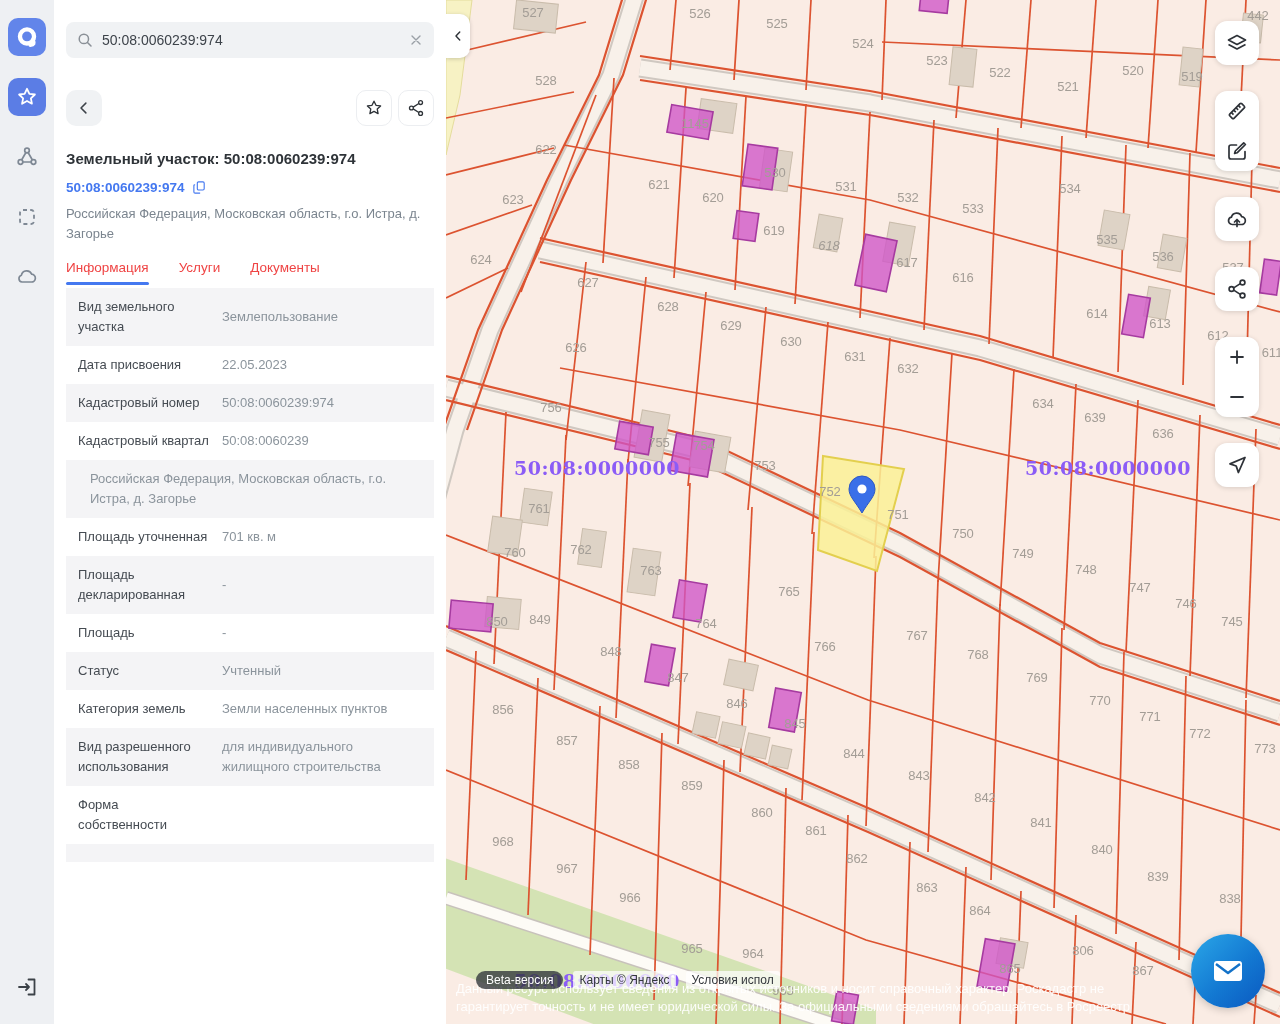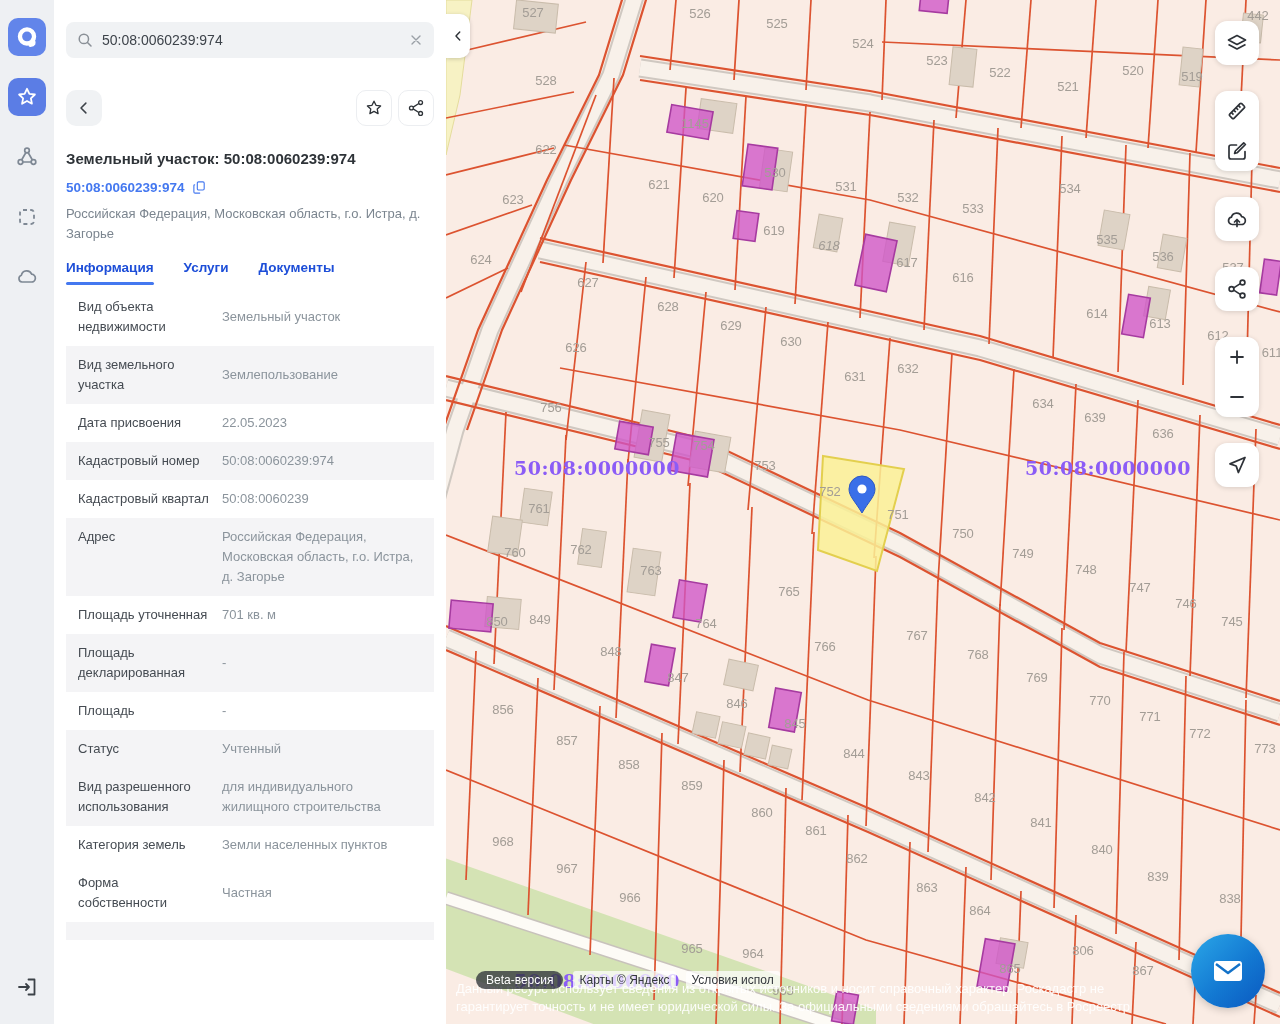--- a/index.html
+++ b/index.html
@@ -36,7 +36,7 @@
   .cad-link svg { margin-left:7px; }
   .addr { margin-top:9px; font-size:13px; line-height:20px; color:#7b858f; }
   .tabs { margin-top:16px; display:flex; gap:30px; border-bottom:1px solid transparent; }
-  .tab { font-size:13.5px; font-weight:700; color:#1d4ed8; padding-bottom:10px;
+  .tab { font-size:13.5px; font-weight:400; color:#ef4444; padding-bottom:10px;
     cursor:pointer; position:relative; }
   .tab.active::after { content:""; position:absolute; left:0; right:0; bottom:0;
     height:3px; border-radius:2px; background:#4478f0; }

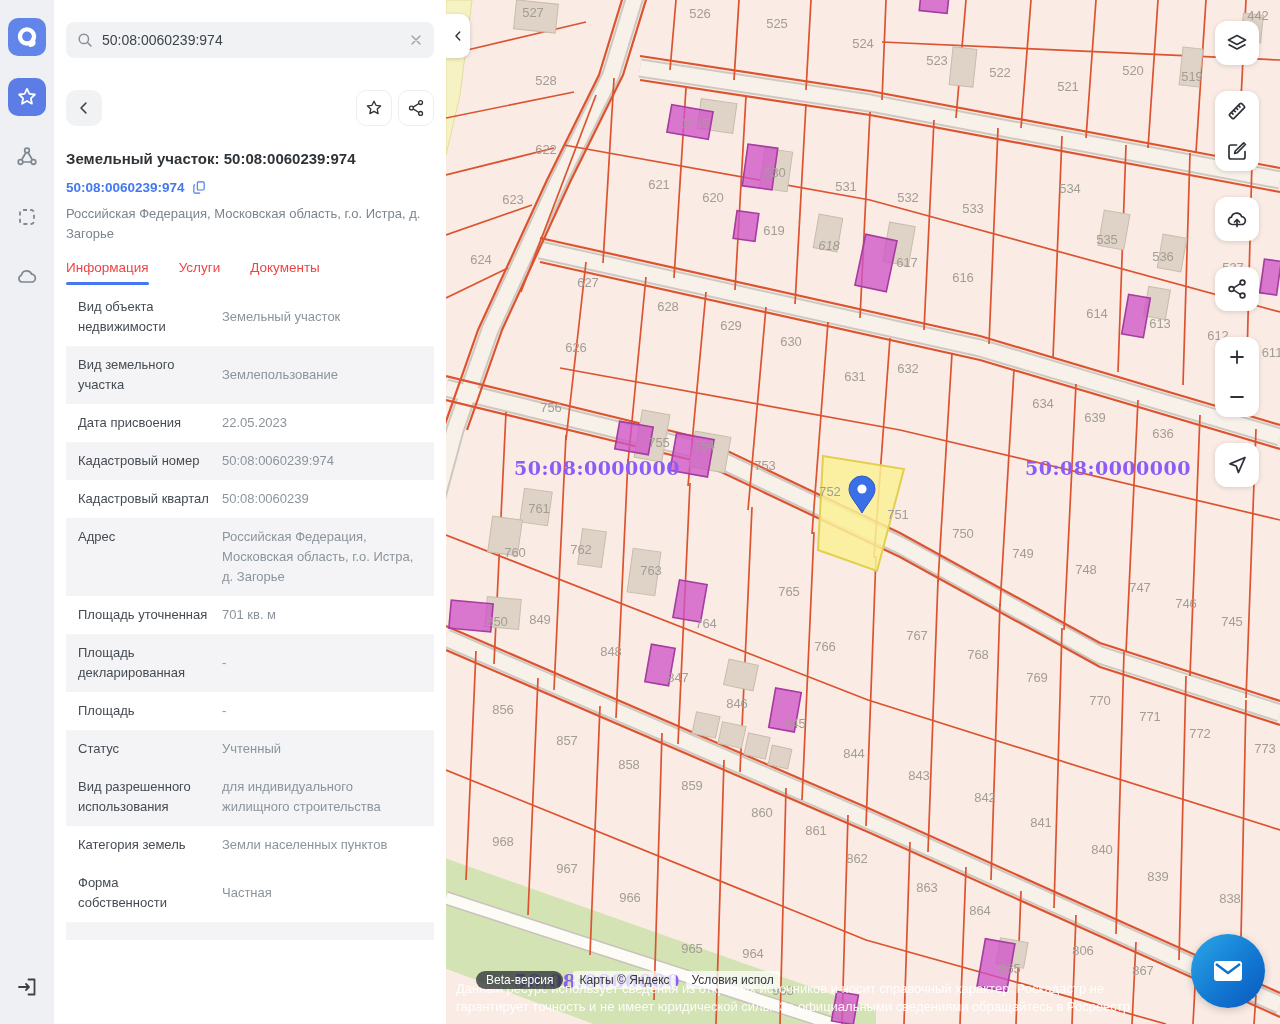--- a/index.html
+++ b/index.html
@@ -181,10 +181,6 @@
     </div>
 
     <div class="info-table" id="info-table">
-        <div class="irow">
-          <div class="ilabel">Вид объекта недвижимости</div>
-          <div class="ivalue">Земельный участок</div>
-        </div>
         <div class="irow gray">
           <div class="ilabel">Вид земельного участка</div>
           <div class="ivalue">Землепользование</div>

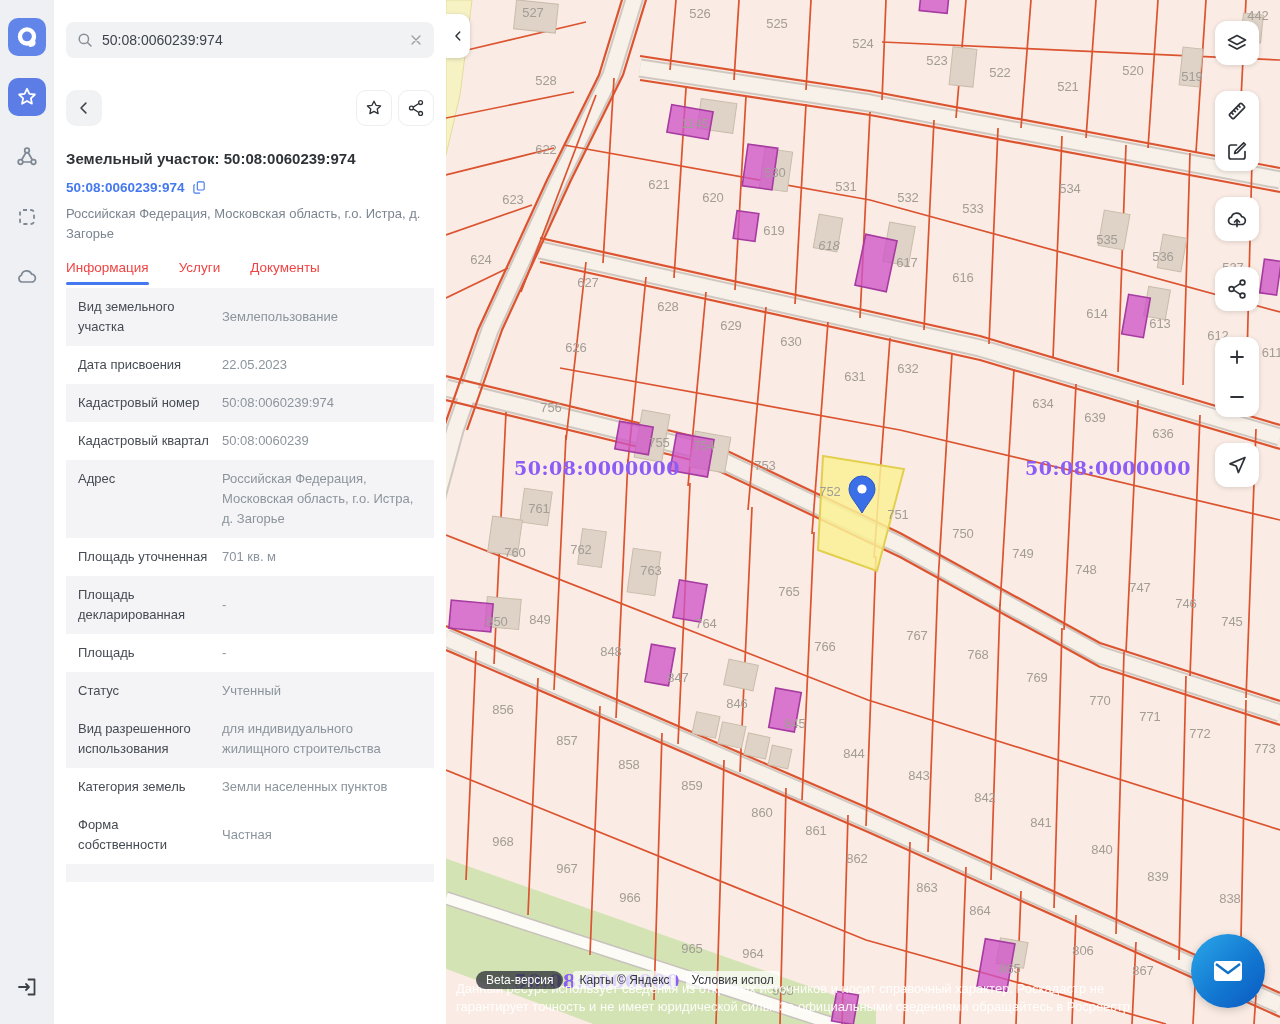--- a/index.html
+++ b/index.html
@@ -445,7 +445,7 @@
         <span class="plabel" style="left: 222px; top: 306px;">628</span>
         <span class="plabel" style="left: 285px; top: 325px;">629</span>
         <span class="plabel" style="left: 345px; top: 341px;">630</span>
-        <span class="plabel" style="left: 409px; top: 376px; text-align: center;">631</span>
+        <span class="plabel" style="left: 409px; top: 356px; text-align: center;">631</span>
         <span class="plabel" style="left: 462px; top: 368px;">632</span>
         <span class="plabel" style="left: 130px; top: 347px;">626</span>
         <span class="plabel" style="left: 597px; top: 403px;">634</span>

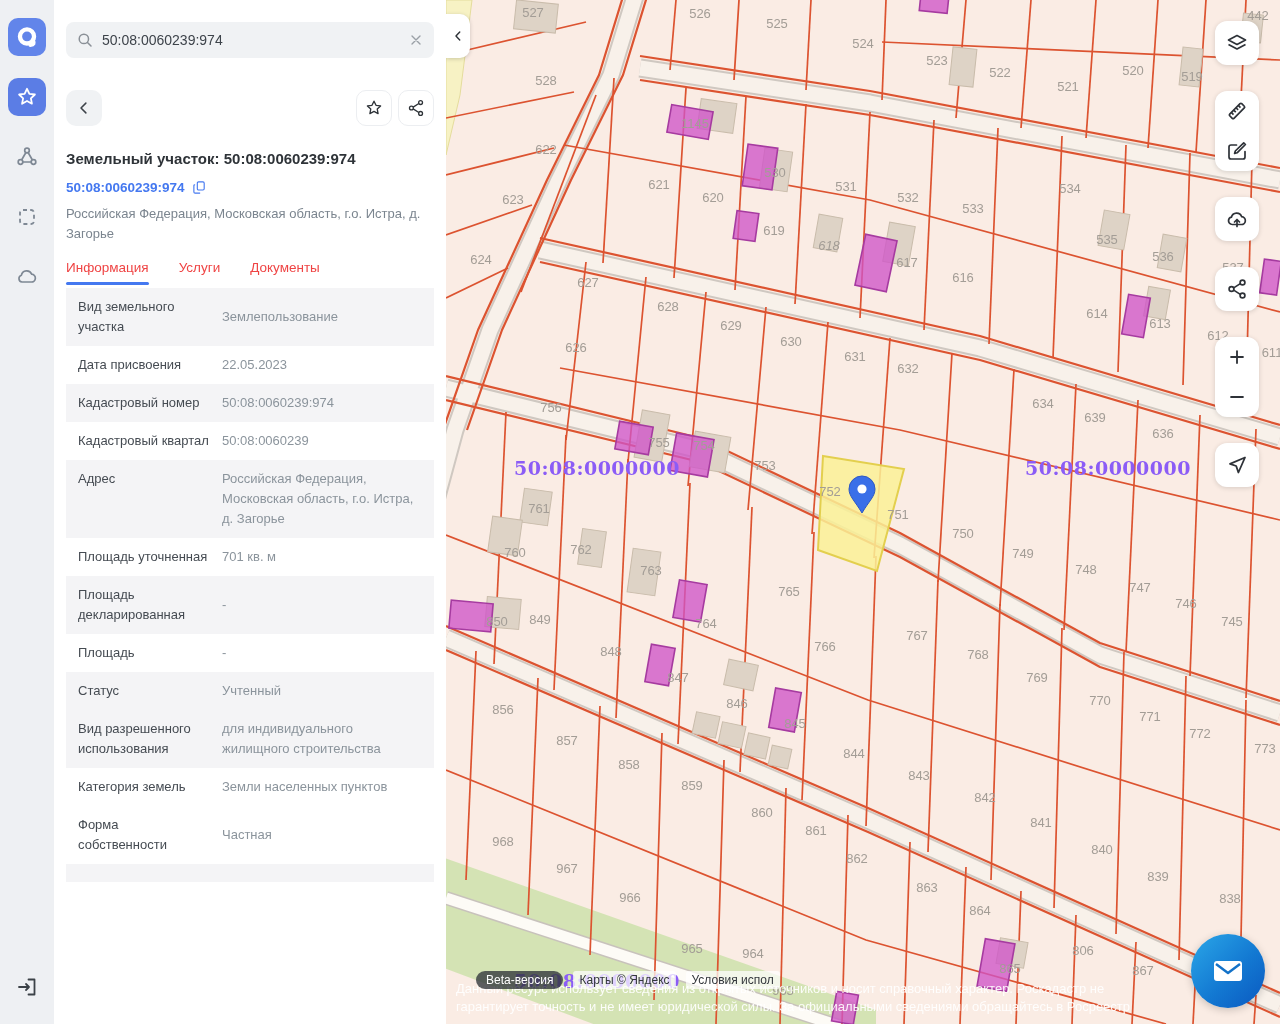--- a/index.html
+++ b/index.html
@@ -198,7 +198,6 @@
           <div class="ivalue">50:08:0060239</div>
         </div>
         <div class="irow gray">
-          <div class="ilabel">Адрес</div>
           <div class="ivalue">Российская Федерация, Московская область, г.о. Истра, д. Загорье</div>
         </div>
         <div class="irow">

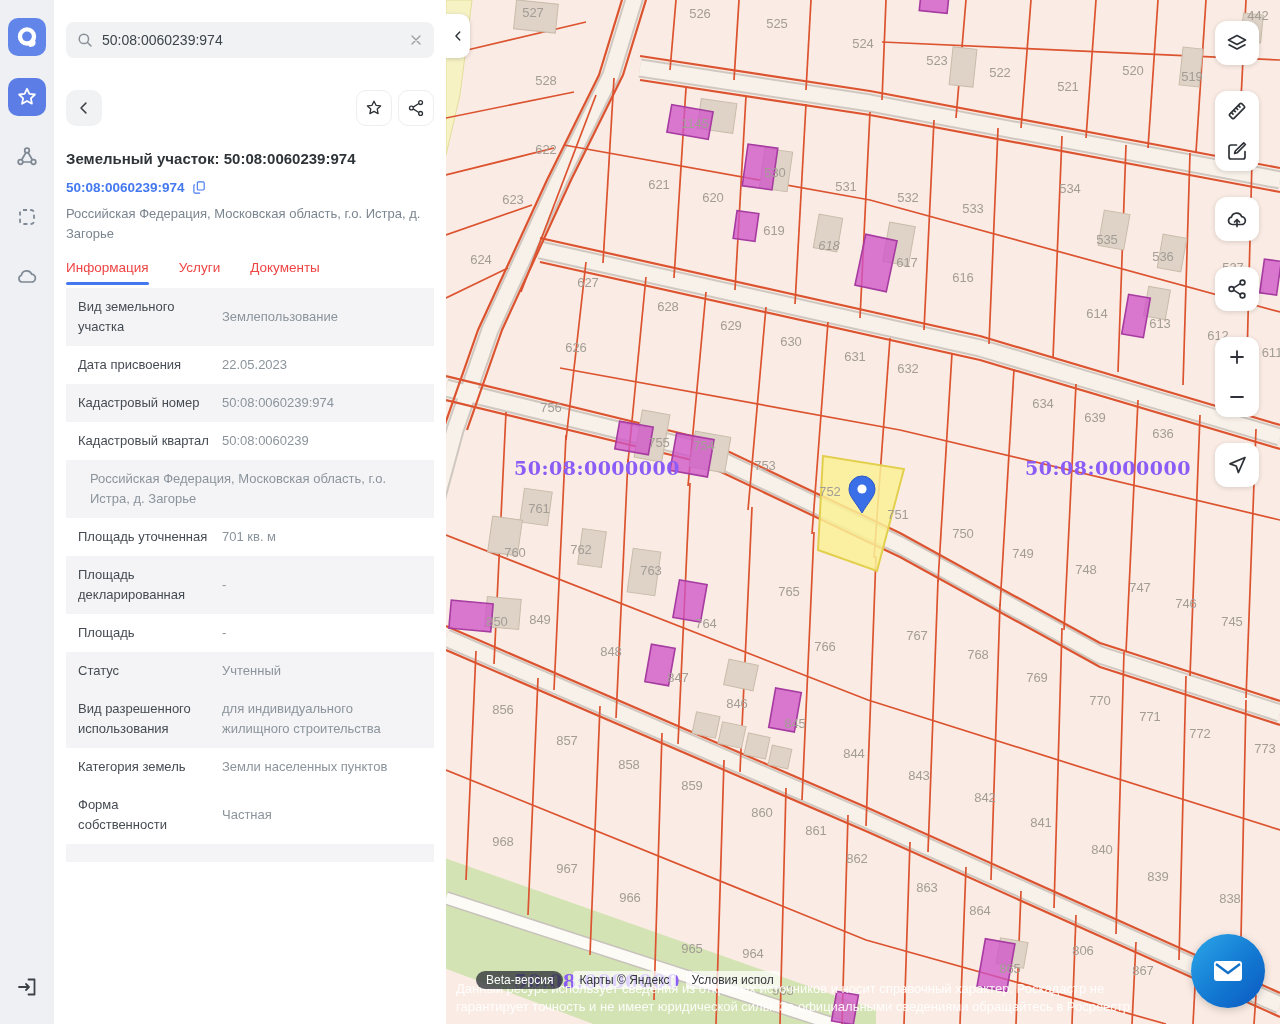--- a/index.html
+++ b/index.html
@@ -216,13 +216,13 @@
           <div class="ilabel">Статус</div>
           <div class="ivalue">Учтенный</div>
         </div>
+        <div class="irow">
+          <div class="ilabel">Категория земель</div>
+          <div class="ivalue">Земли населенных пунктов</div>
+        </div>
         <div class="irow gray">
           <div class="ilabel">Вид разрешенного использования</div>
           <div class="ivalue">для индивидуального жилищного строительства</div>
-        </div>
-        <div class="irow">
-          <div class="ilabel">Категория земель</div>
-          <div class="ivalue">Земли населенных пунктов</div>
         </div>
         <div class="irow">
           <div class="ilabel">Форма собственности</div>

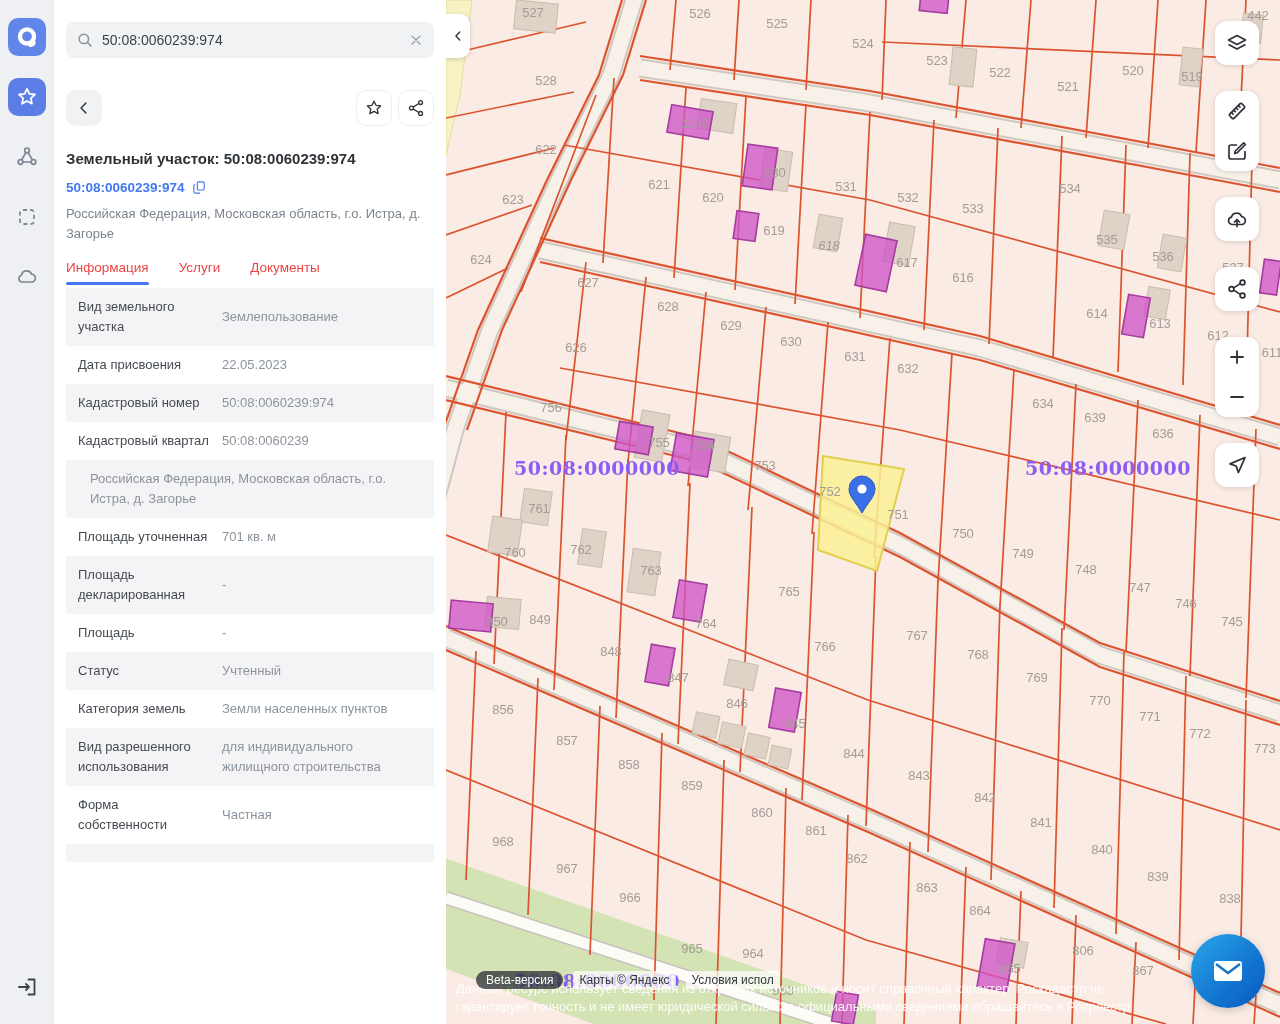--- a/index.html
+++ b/index.html
@@ -226,7 +226,6 @@
         </div>
         <div class="irow">
           <div class="ilabel">Форма собственности</div>
-          <div class="ivalue">Частная</div>
         </div>
         <div class="irow gray stub"></div>
       </div>

